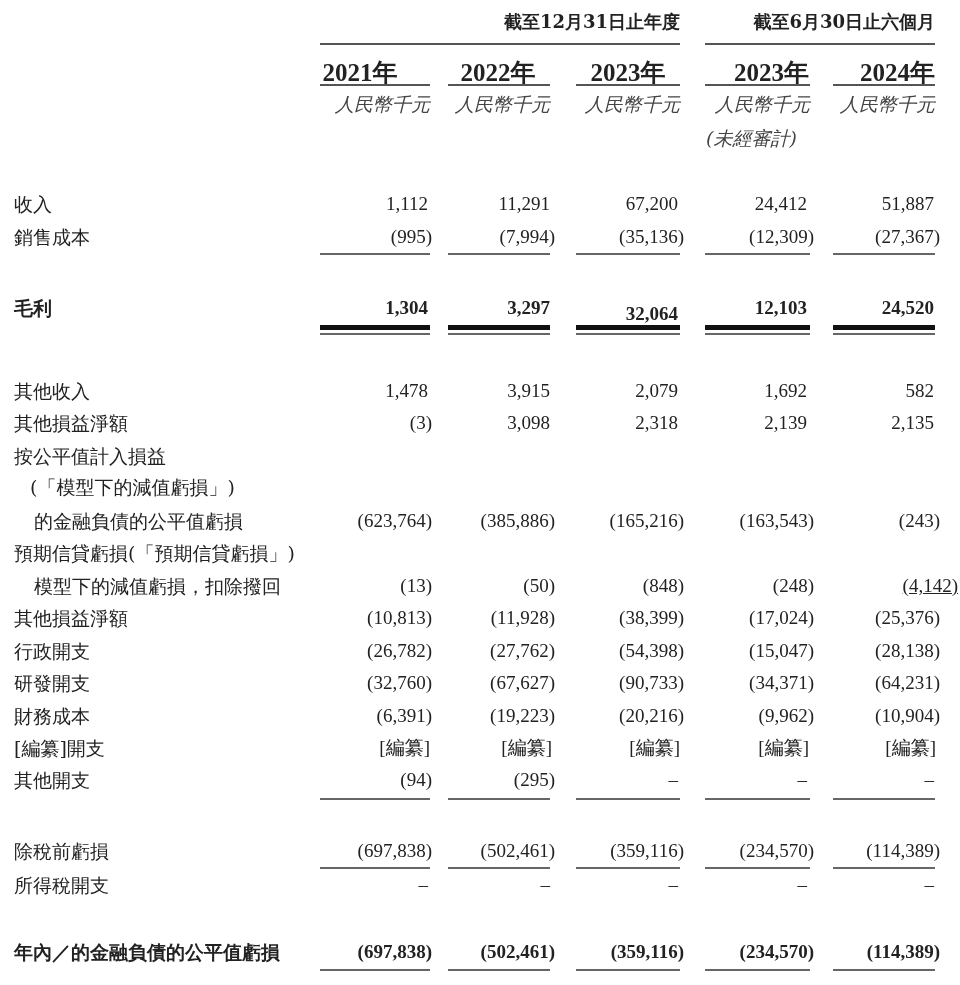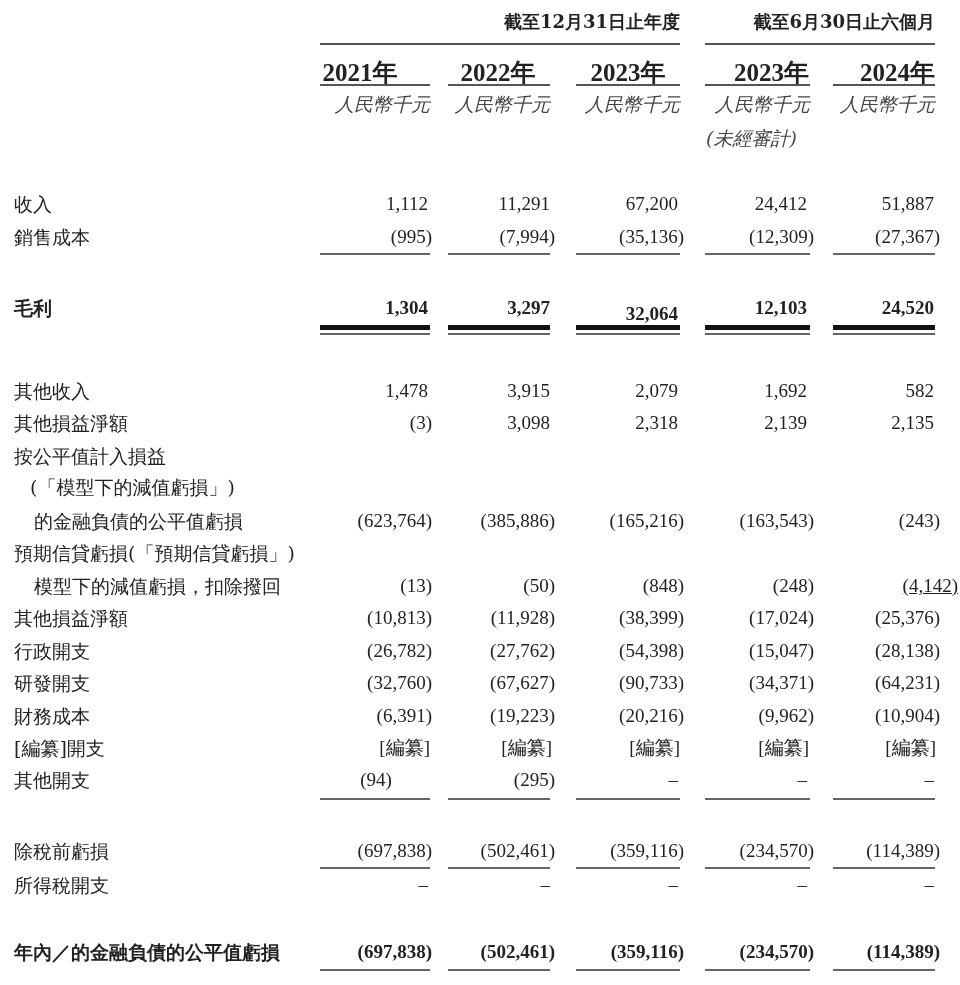--- a/index.html
+++ b/index.html
@@ -153,7 +153,7 @@
 <div class="num" style="top:736px;left:833px;width:103px;">[編纂]</div>
 
 <div class="lbl" style="top:768px;">其他開支</div>
-<div class="num" style="top:768px;left:320px;width:112px;text-align:center;">(94)</div>
+<div class="num" style="top:768px;left:320px;width:112px;">(94)</div>
 <div class="num" style="top:768px;left:448px;width:107px;text-align:right;">(295)</div>
 <div class="num" style="top:768px;left:576px;width:102px;">–</div>
 <div class="num" style="top:768px;left:705px;width:102px;">–</div>

